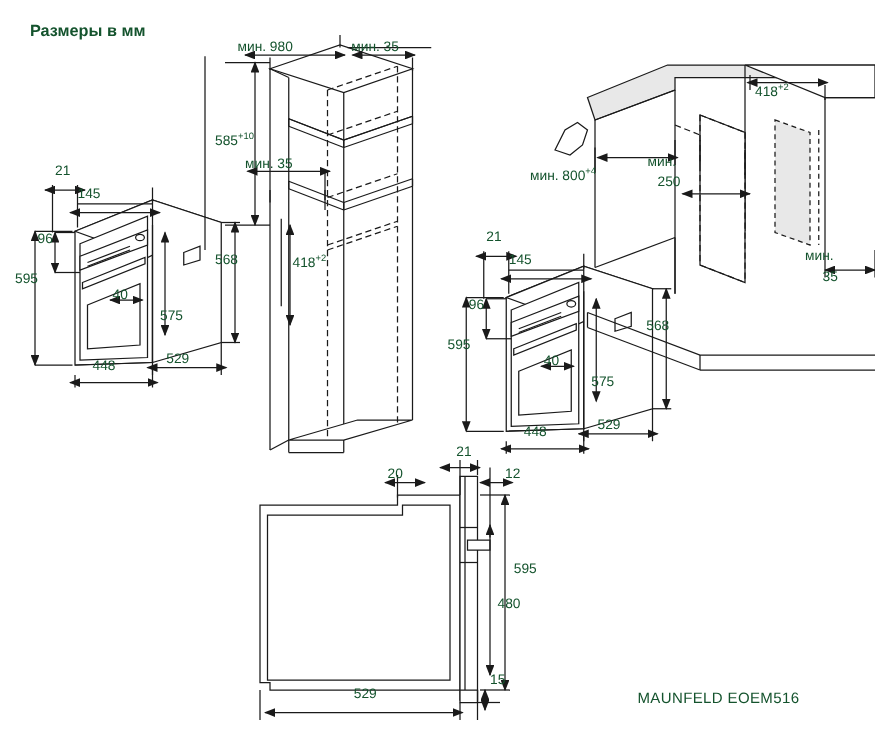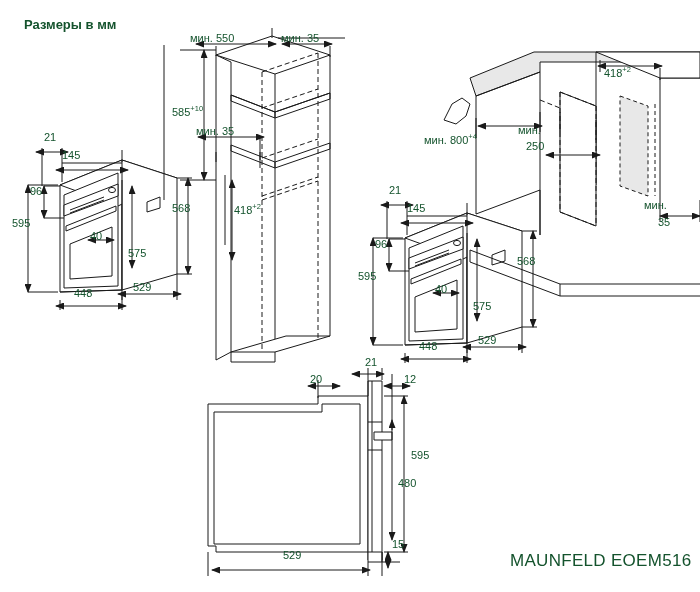--- a/index.html
+++ b/index.html
@@ -353,7 +353,7 @@
   <div class="lbl" style="left:133px; top:282px;">529</div>
   <div class="lbl" style="left:172px; top:203px;">568</div>
 
-  <div class="lbl" style="left:190px; top:33px;">мин. 550</div>
+  <div class="lbl" style="left:190px; top:33px;">мин. 980</div>
   <div class="lbl" style="left:281px; top:33px;">мин. 35</div>
   <div class="lbl" style="left:172px; top:105px;"><span>585</span><sup>+10</sup></div>
   <div class="lbl" style="left:196px; top:126px;">мин. 35</div>

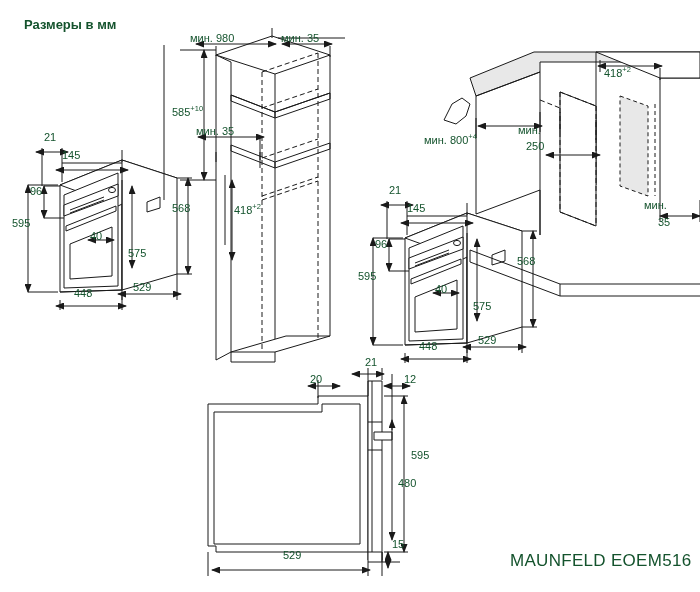--- a/index.html
+++ b/index.html
@@ -33,7 +33,7 @@
     font-weight: bold;
   }
   .lbl.model {
-    font-size: 17px;
+    font-size: 12px;
     letter-spacing: 0.3px;
   }
   .lbl sup {

